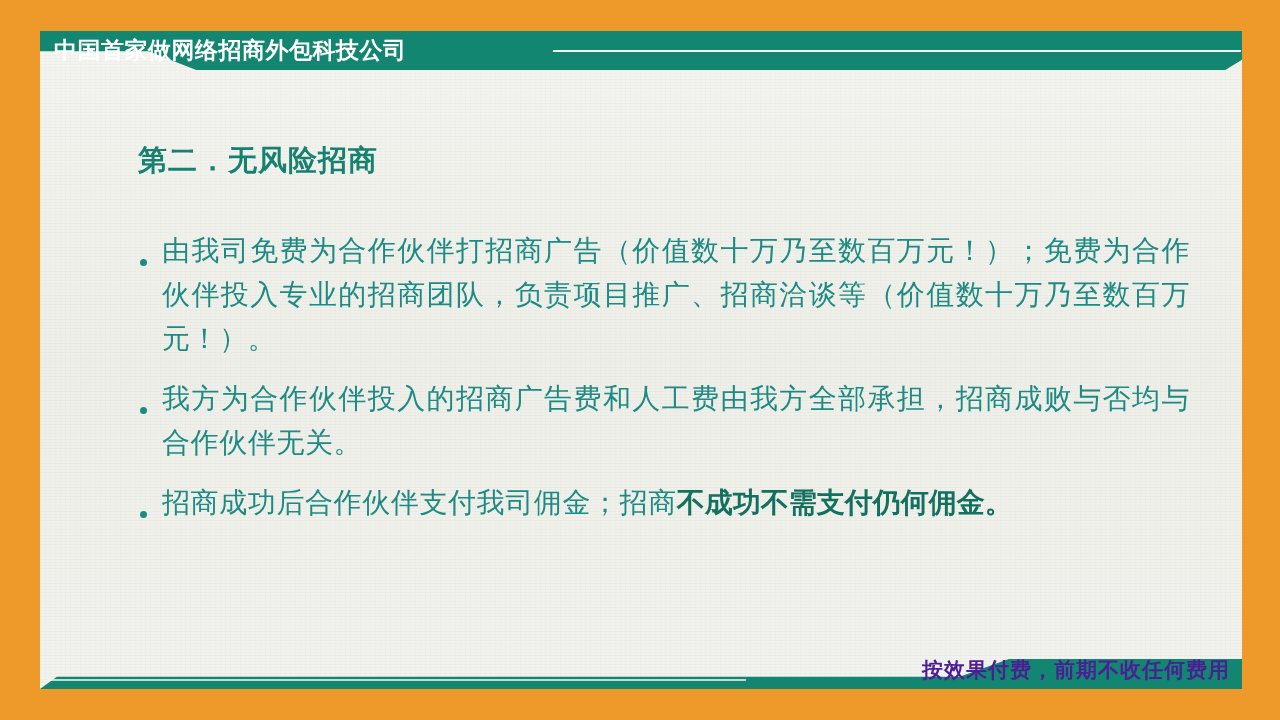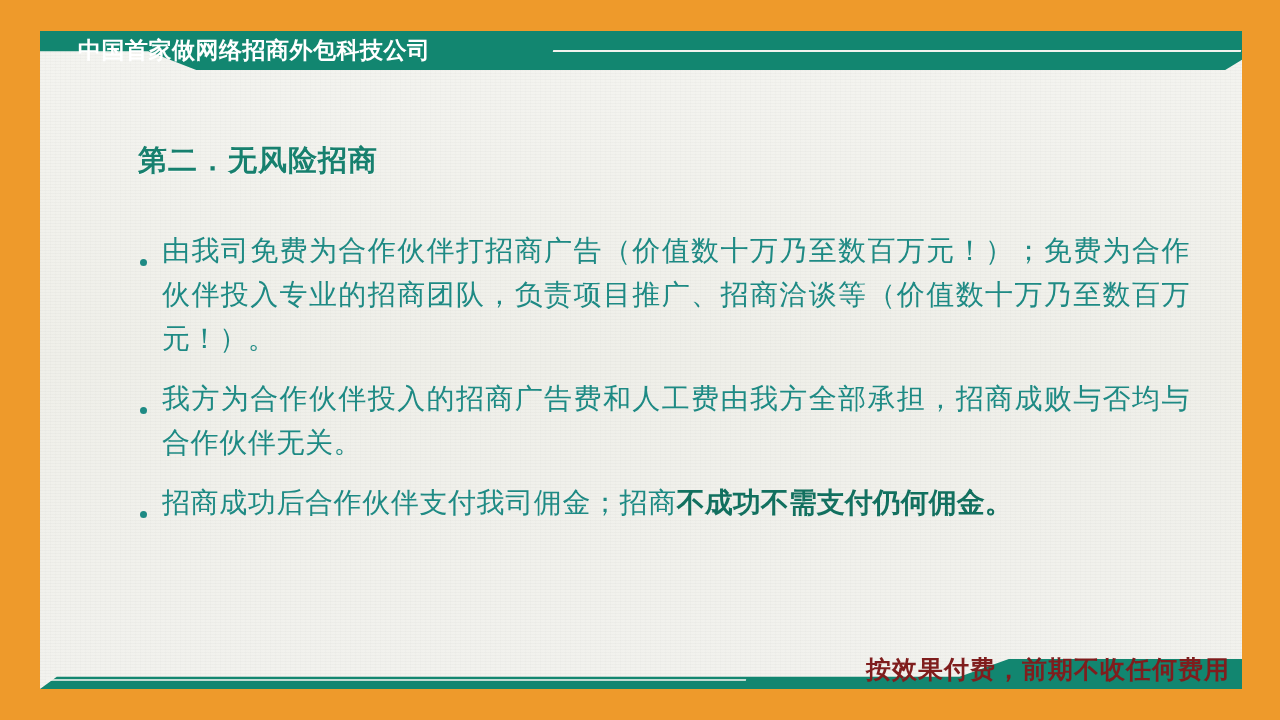--- a/index.html
+++ b/index.html
@@ -191,7 +191,7 @@
 
   <div class="header-band"></div>
   <div class="header-rule"></div>
-  <div class="header-title" style="padding-left:38px;">中国首家做网络招商外包科技公司</div>
+  <div class="header-title" style="padding-left:14px;">中国首家做网络招商外包科技公司</div>
 
   <div class="content">
     <h1 class="slide-title">第二．无风险招商</h1>

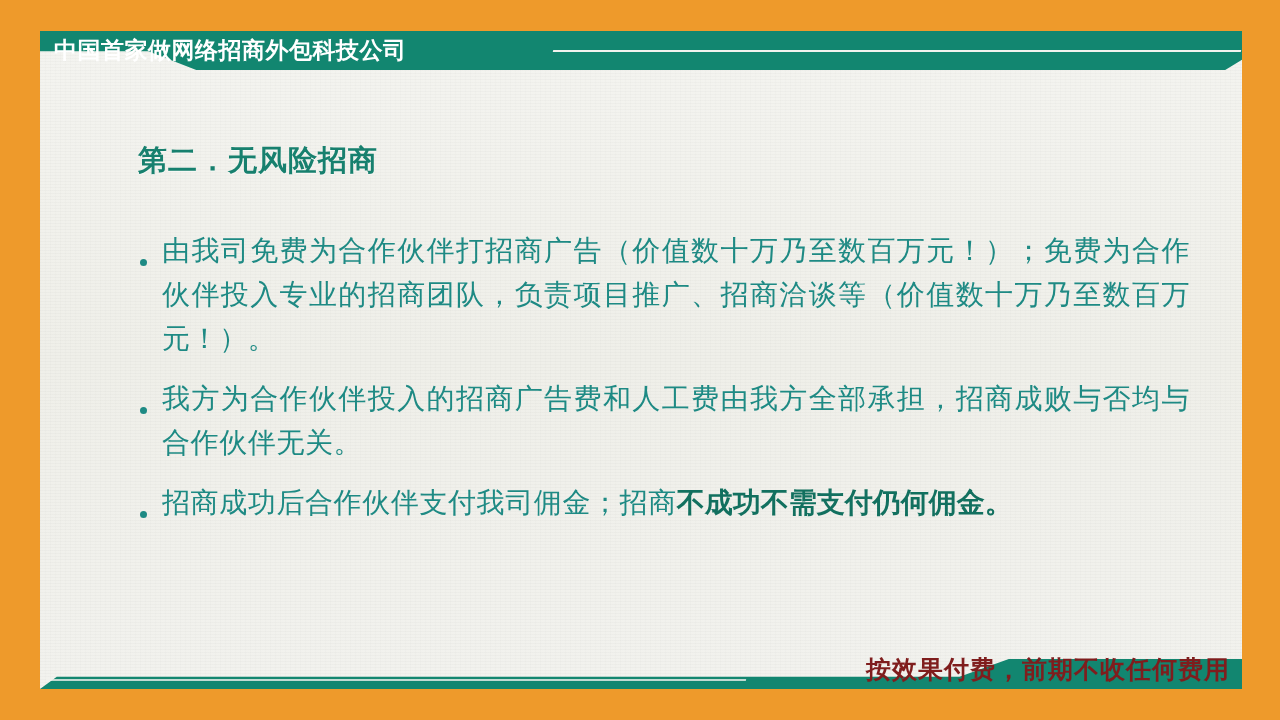--- a/index.html
+++ b/index.html
@@ -174,8 +174,8 @@
     top: 650px;
     height: 39px;
     line-height: 39px;
-    color: #7f1d1d;
-    font-size: 25px;
+    color: #4c1d95;
+    font-size: 21px;
     font-weight: bold;
     letter-spacing: 1px;
     white-space: nowrap;

